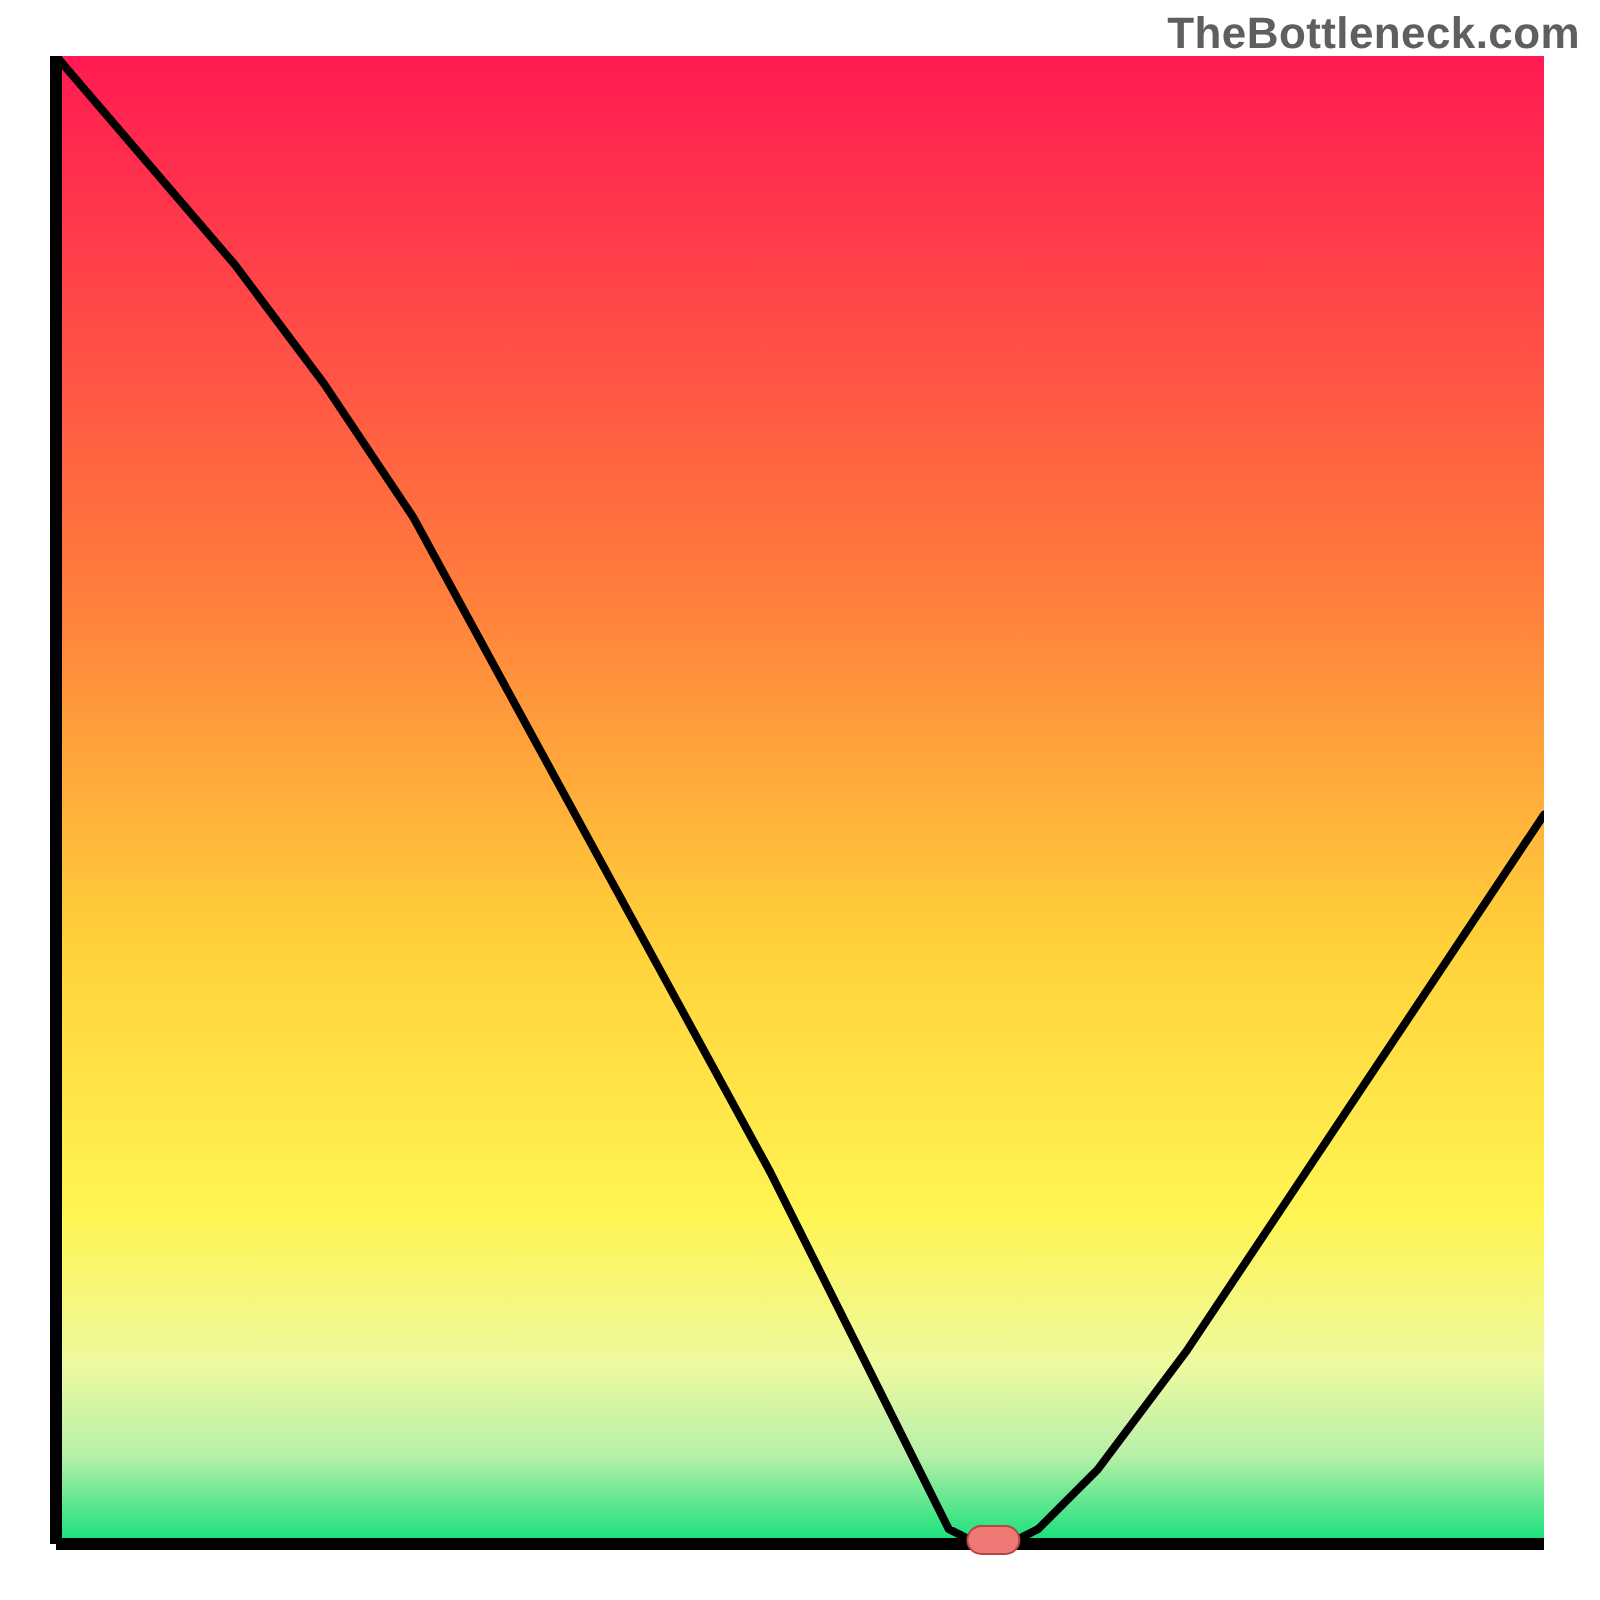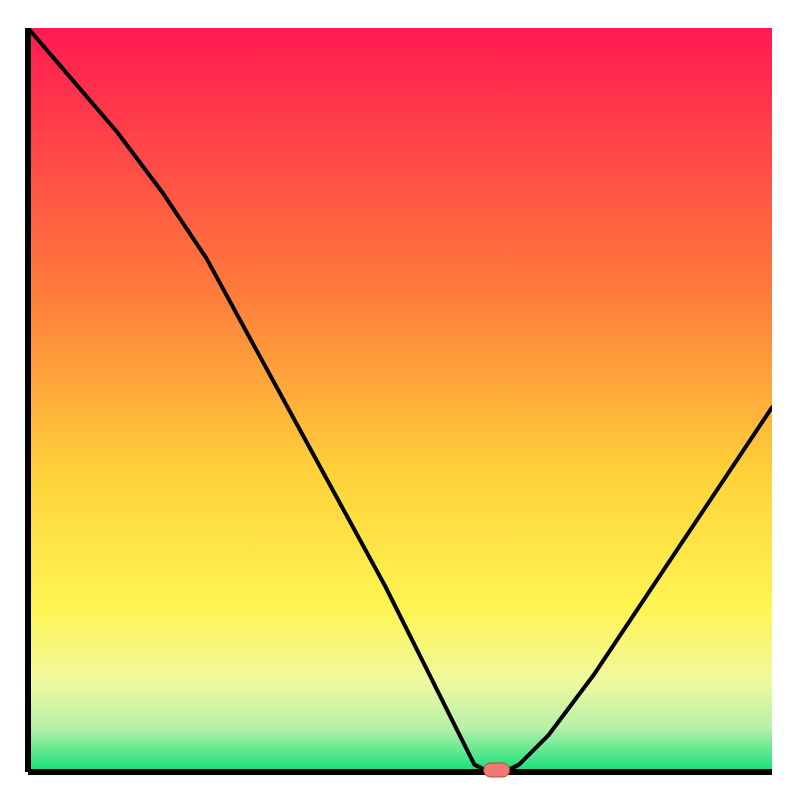--- a/index.html
+++ b/index.html
@@ -39,6 +39,7 @@
 
 <div class="frame">
 
+  <div class="watermark">TheBottleneck.com</div>
 
   <svg class="plot" viewBox="0 0 800 800" preserveAspectRatio="none">
     <defs>

